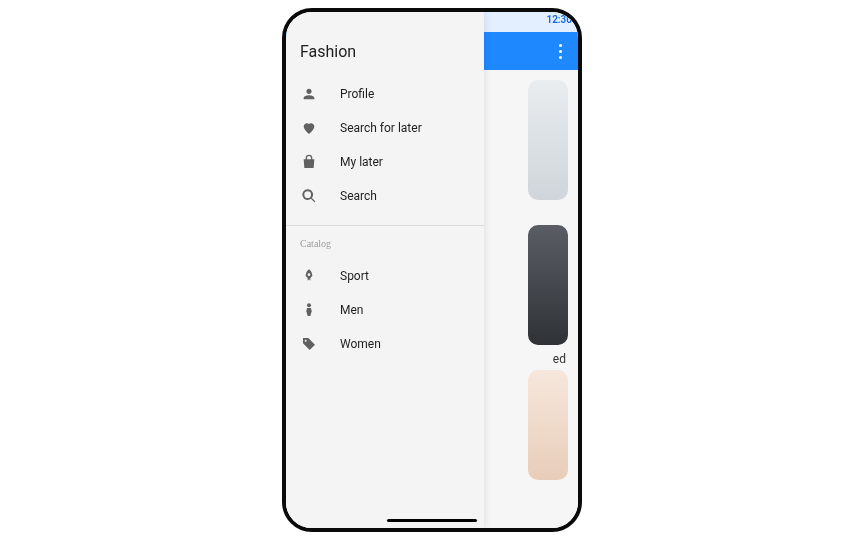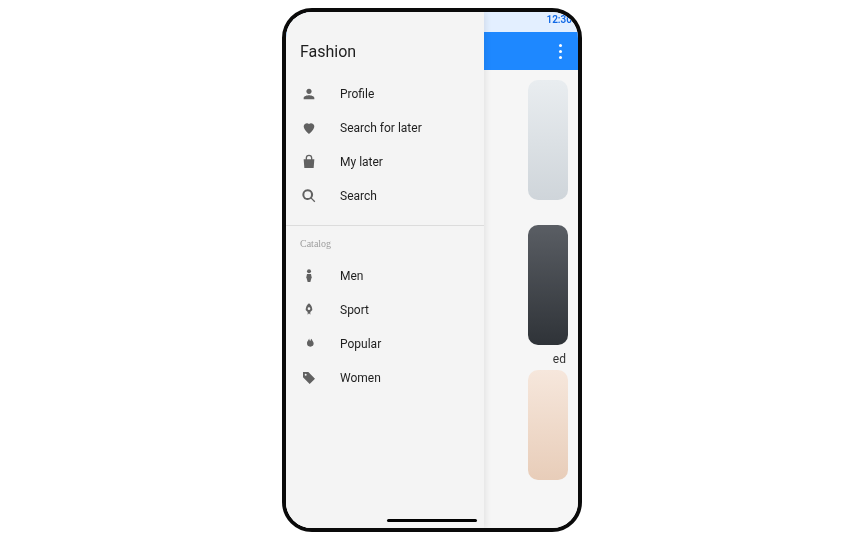--- a/index.html
+++ b/index.html
@@ -213,6 +213,14 @@
       <div class="menu-item">
         <div class="menu-icon">
           <svg viewBox="0 0 24 24">
+              <path d="M12 2c3 2 5 6 5 10l-3 3v4l-2-2-2 2v-4l-3-3c0-4 2-8 5-10zm0 6a2 2 0 1 0 0 4 2 2 0 0 0 0-4z"></path>
+            </svg>
+        </div>
+        <span class="menu-label">Sport</span>
+      </div>
+      <div class="menu-item">
+        <div class="menu-icon">
+          <svg viewBox="0 0 24 24">
               <circle cx="12" cy="5" r="3"></circle>
               <path d="M9 9h6l1 5-2 7h-4l-2-7z"></path>
             </svg>
@@ -222,14 +230,6 @@
       <div class="menu-item">
         <div class="menu-icon">
           <svg viewBox="0 0 24 24">
-              <path d="M12 2c3 2 5 6 5 10l-3 3v4l-2-2-2 2v-4l-3-3c0-4 2-8 5-10zm0 6a2 2 0 1 0 0 4 2 2 0 0 0 0-4z"></path>
-            </svg>
-        </div>
-        <span class="menu-label">Sport</span>
-      </div>
-      <div class="menu-item">
-        <div class="menu-icon">
-          <svg viewBox="0 0 24 24">
               <path d="M12 2c1 4-3 5-3 9a5 5 0 0 0 10 0c0-3-3-4-3-7 0 0-2 1-2 4-1-1-2-3-2-6z"></path>
             </svg>
         </div>

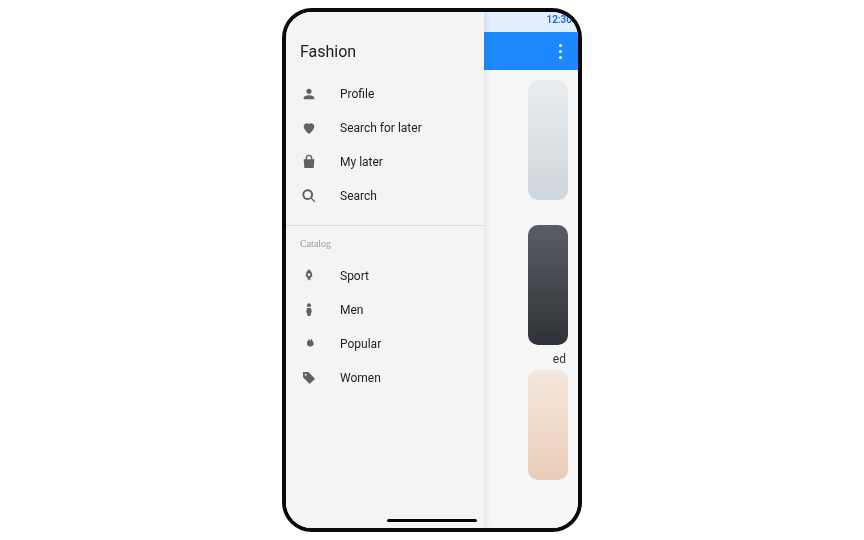--- a/index.html
+++ b/index.html
@@ -230,14 +230,6 @@
       <div class="menu-item">
         <div class="menu-icon">
           <svg viewBox="0 0 24 24">
-              <path d="M12 2c1 4-3 5-3 9a5 5 0 0 0 10 0c0-3-3-4-3-7 0 0-2 1-2 4-1-1-2-3-2-6z"></path>
-            </svg>
-        </div>
-        <span class="menu-label">Popular</span>
-      </div>
-      <div class="menu-item">
-        <div class="menu-icon">
-          <svg viewBox="0 0 24 24">
               <path d="M3 3h8l10 10-8 8L3 11V3zm4 4a2 2 0 1 0 0 0z"></path>
               <circle cx="7" cy="7" r="1.5" fill="#f4f4f4"></circle>
             </svg>

